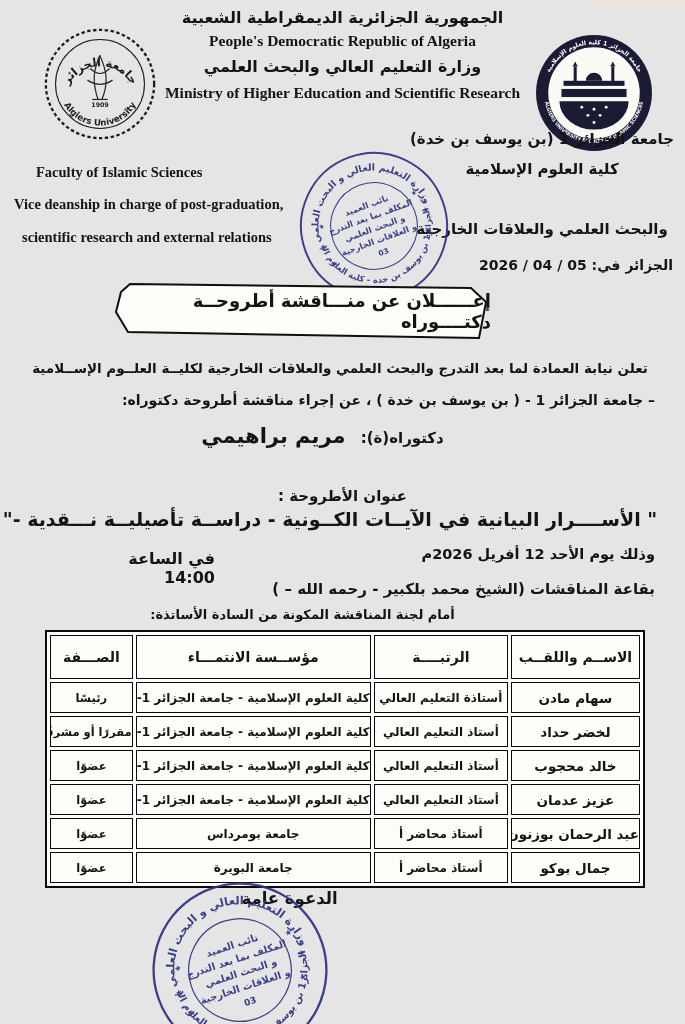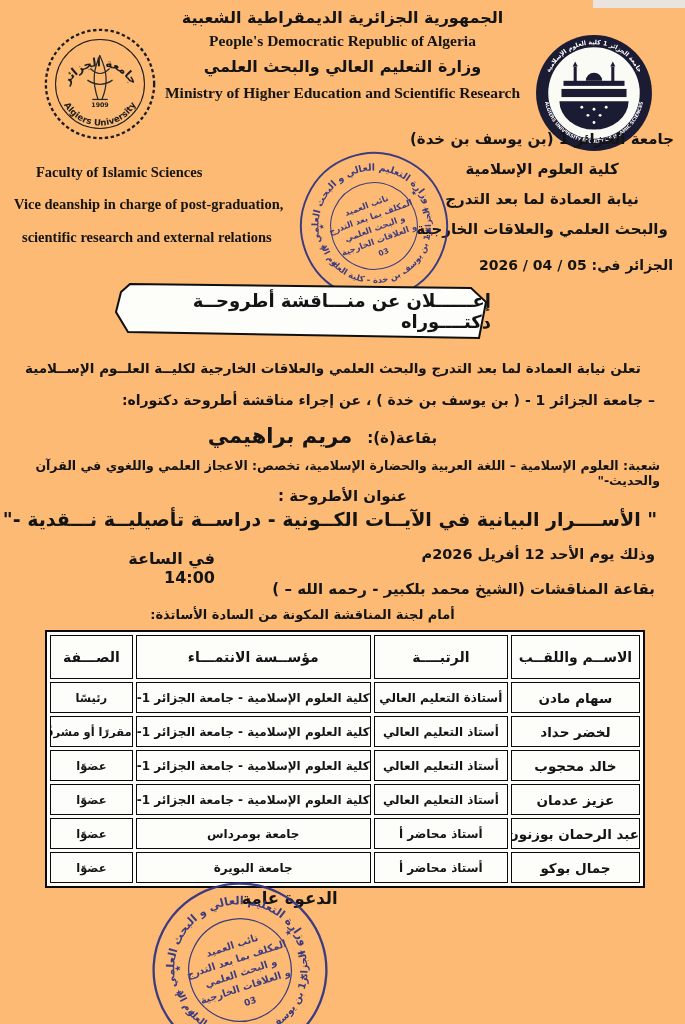--- a/index.html
+++ b/index.html
@@ -6,7 +6,7 @@
   html,body { background:#9a9a9a; }
   .page {
     position:relative; width:685px; height:1024px; margin:0 auto;
-    background:#fdba74; color:#141414; overflow:hidden;
+    background:#e5e5e5; color:#141414; overflow:hidden;
     font-family:"DejaVu Sans", sans-serif;
   }
   .abs { position:absolute; }

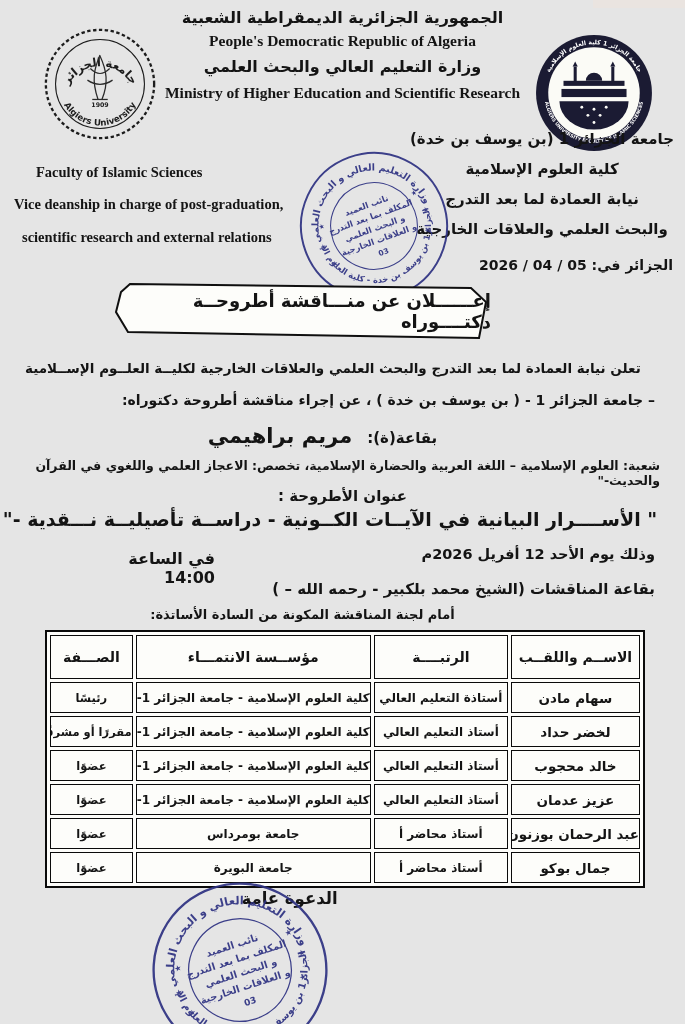--- a/index.html
+++ b/index.html
@@ -136,7 +136,6 @@
 
   <div class="abs ar-line" style="right:8px; top:130px;">جامعة الجزائر 1 (بن يوسف بن خدة)</div>
   <div class="abs ar-line" style="right:8px; top:160px;">كلية العلوم الإسلامية</div>
-  <div class="abs ar-line" style="right:8px; top:190px;">نيابة العمادة لما بعد التدرج</div>
   <div class="abs ar-line" style="right:8px; top:220px;">والبحث العلمي والعلاقات الخارجية</div>
 
   <div class="abs rtl b" style="right:12px; top:257px; width:230px; text-align:right; font-size:14px;">الجزائر في:  05  /  04  /  2026</div>

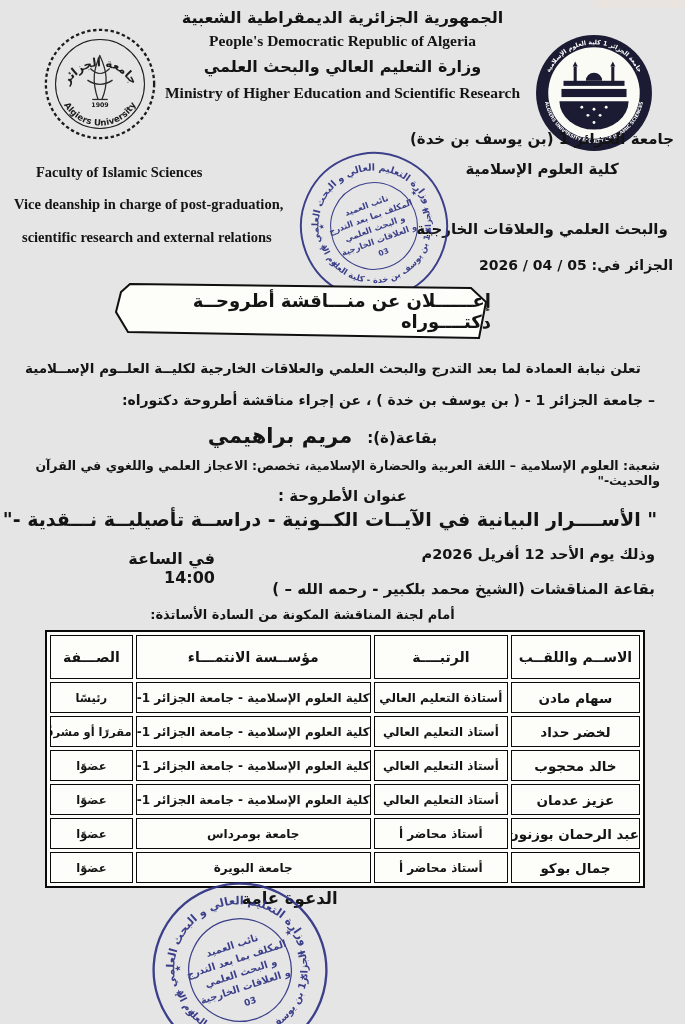--- a/index.html
+++ b/index.html
@@ -171,7 +171,7 @@
     <div class="banner-title">إعــــــلان عن منـــاقشة أطروحــة دكتــــوراه</div>
   </div>
 
-  <div class="abs body-line" style="right:30px; top:360px; width:630px; text-align:left; font-size:13.5px;">تعلن نيابة العمادة لما بعد التدرج والبحث العلمي والعلاقات الخارجية لكليــة العلــوم الإســلامية</div>
+  <div class="abs body-line" style="right:30px; top:360px; width:630px; text-align:center; font-size:13.5px;">تعلن نيابة العمادة لما بعد التدرج والبحث العلمي والعلاقات الخارجية لكليــة العلــوم الإســلامية</div>
   <div class="abs body-line" style="right:30px; top:392px; width:630px; text-align:right; font-size:14px;">– جامعة الجزائر 1 - ( بن يوسف بن خدة ) ، عن إجراء مناقشة أطروحة دكتوراه:</div>
 
   <div class="abs rtl ctr" style="left:0; top:424px; width:645px;">

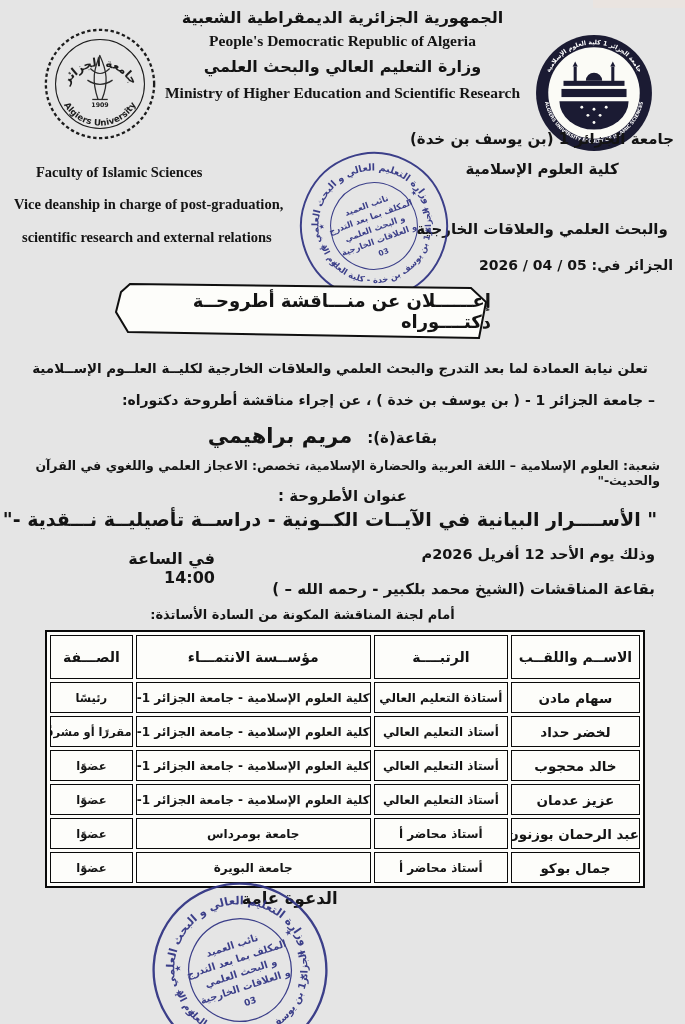--- a/index.html
+++ b/index.html
@@ -175,7 +175,7 @@
   <div class="abs body-line" style="right:30px; top:392px; width:630px; text-align:right; font-size:14px;">– جامعة الجزائر 1 - ( بن يوسف بن خدة ) ، عن إجراء مناقشة أطروحة دكتوراه:</div>
 
   <div class="abs rtl ctr" style="left:0; top:424px; width:645px;">
-    <span class="b" style="font-size:15px;">بقاعة(ة):</span>
+    <span class="b" style="font-size:15px;">دكتوراه(ة):</span>
     <span class="b" style="font-size:21px; margin-right:10px;">مريم براهيمي</span>
   </div>
 

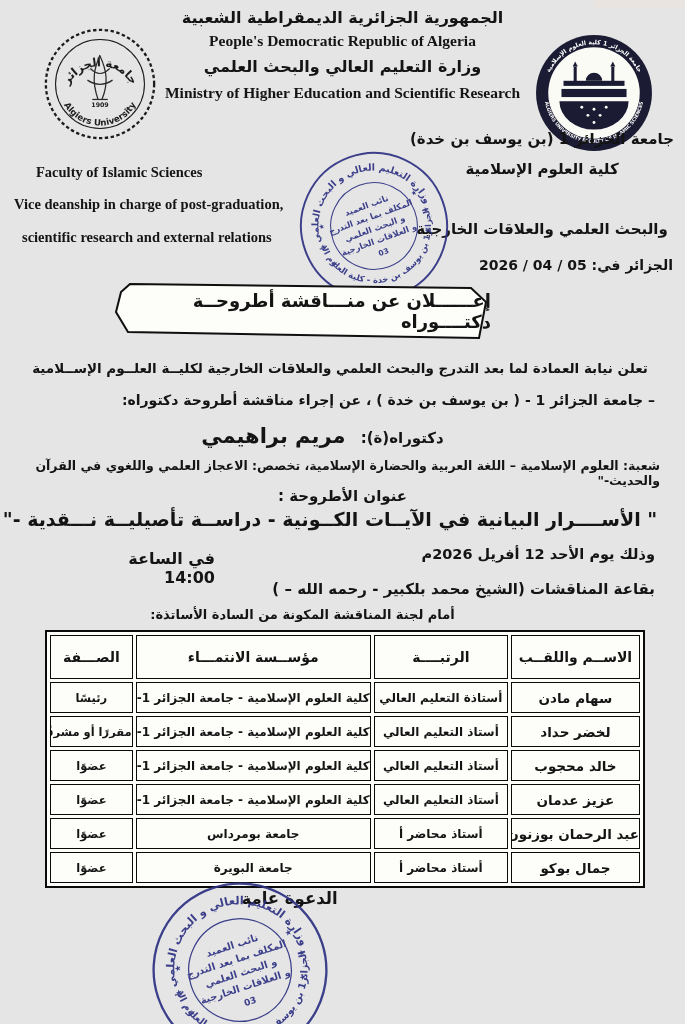--- a/index.html
+++ b/index.html
@@ -179,7 +179,6 @@
     <span class="b" style="font-size:21px; margin-right:10px;">مريم براهيمي</span>
   </div>
 
-  <div class="abs body-line" style="right:25px; top:458px; width:640px; text-align:right; font-size:12.5px;">شعبة: العلوم الإسلامية – اللغة العربية والحضارة الإسلامية، تخصص: الاعجاز العلمي واللغوي في القرآن والحديث-"</div>
   <div class="abs body-line ctr" style="left:0; top:487px; width:685px; font-size:15px;">عنوان الأطروحة :</div>
   <div class="abs body-line ctr" style="left:0; top:508px; width:660px; font-size:19px;">" الأســــرار البيانية في الآيــات الكــونية - دراســة تأصيليــة نـــقدية  -"</div>
 

